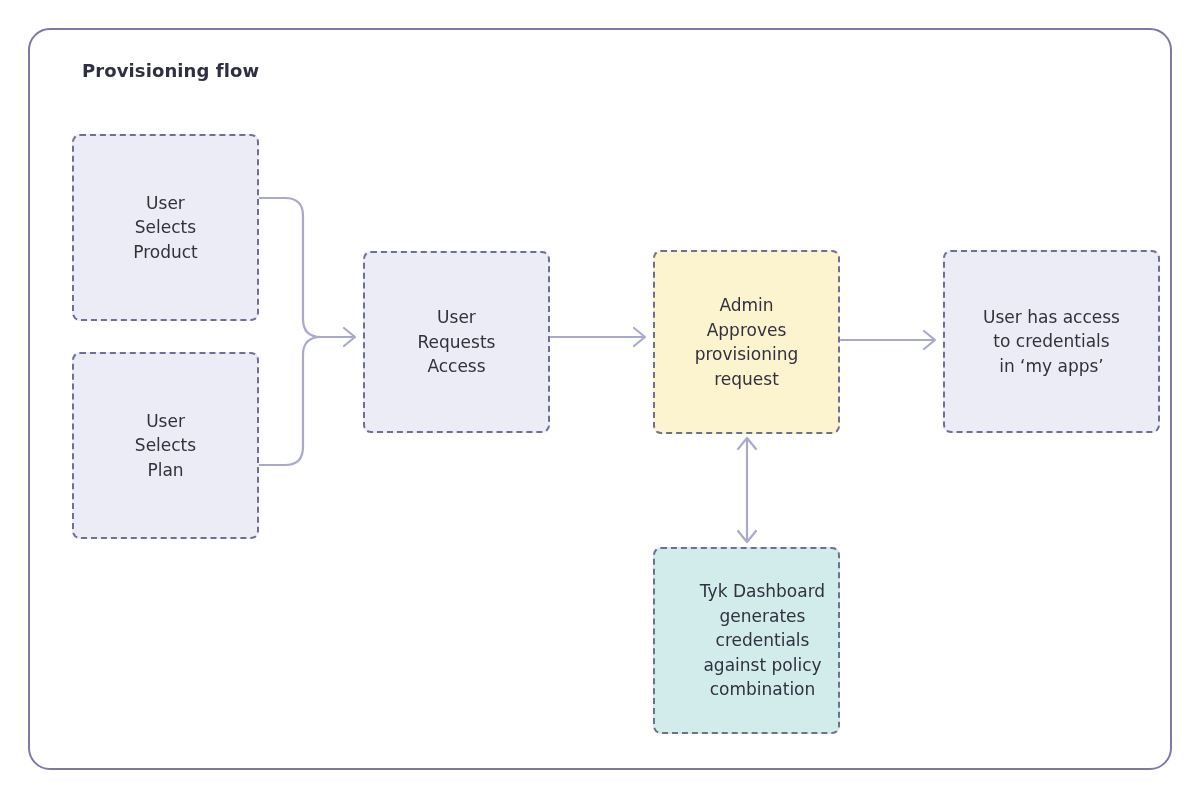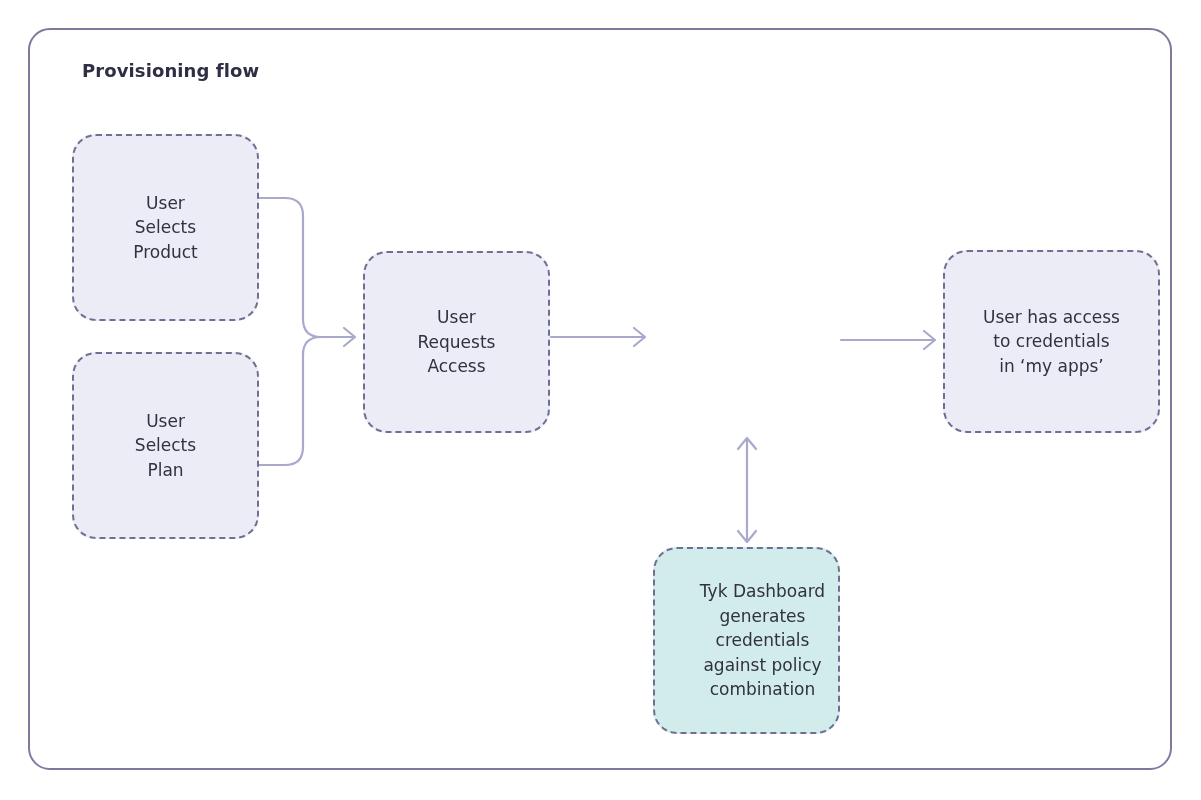--- a/index.html
+++ b/index.html
@@ -55,7 +55,7 @@
     position: absolute;
     box-sizing: border-box;
     border: 2px dashed #6f6f94;
-    border-radius: 24px;
+    border-radius: 8px;
     display: flex;
     align-items: center;
     justify-content: center;

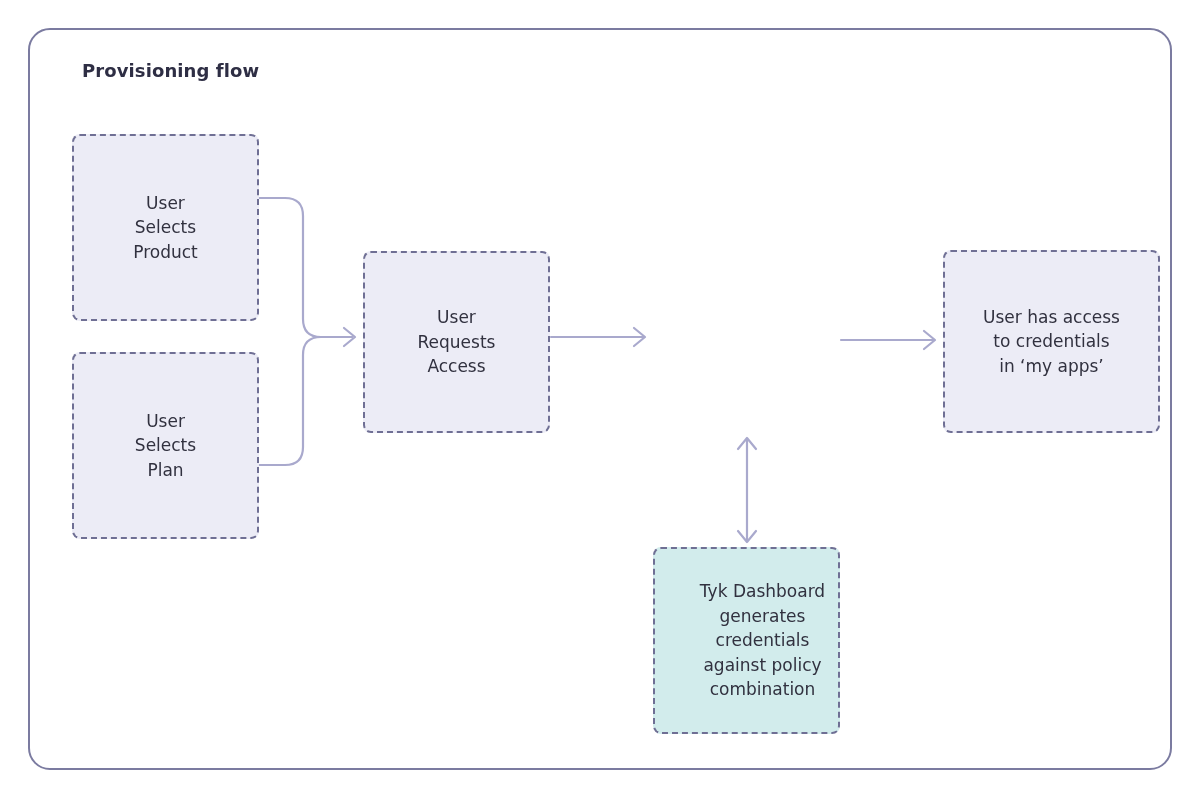--- a/index.html
+++ b/index.html
@@ -128,6 +128,12 @@
 Access</span>
   </div>
 
+  <div class="node fill-yellow" id="node-admin-approves">
+    <span class="node-text">Admin
+Approves
+provisioning
+request</span>
+  </div>
 
   <div class="node fill-lavender" id="node-user-has-access">
     <span class="node-text">User has access

